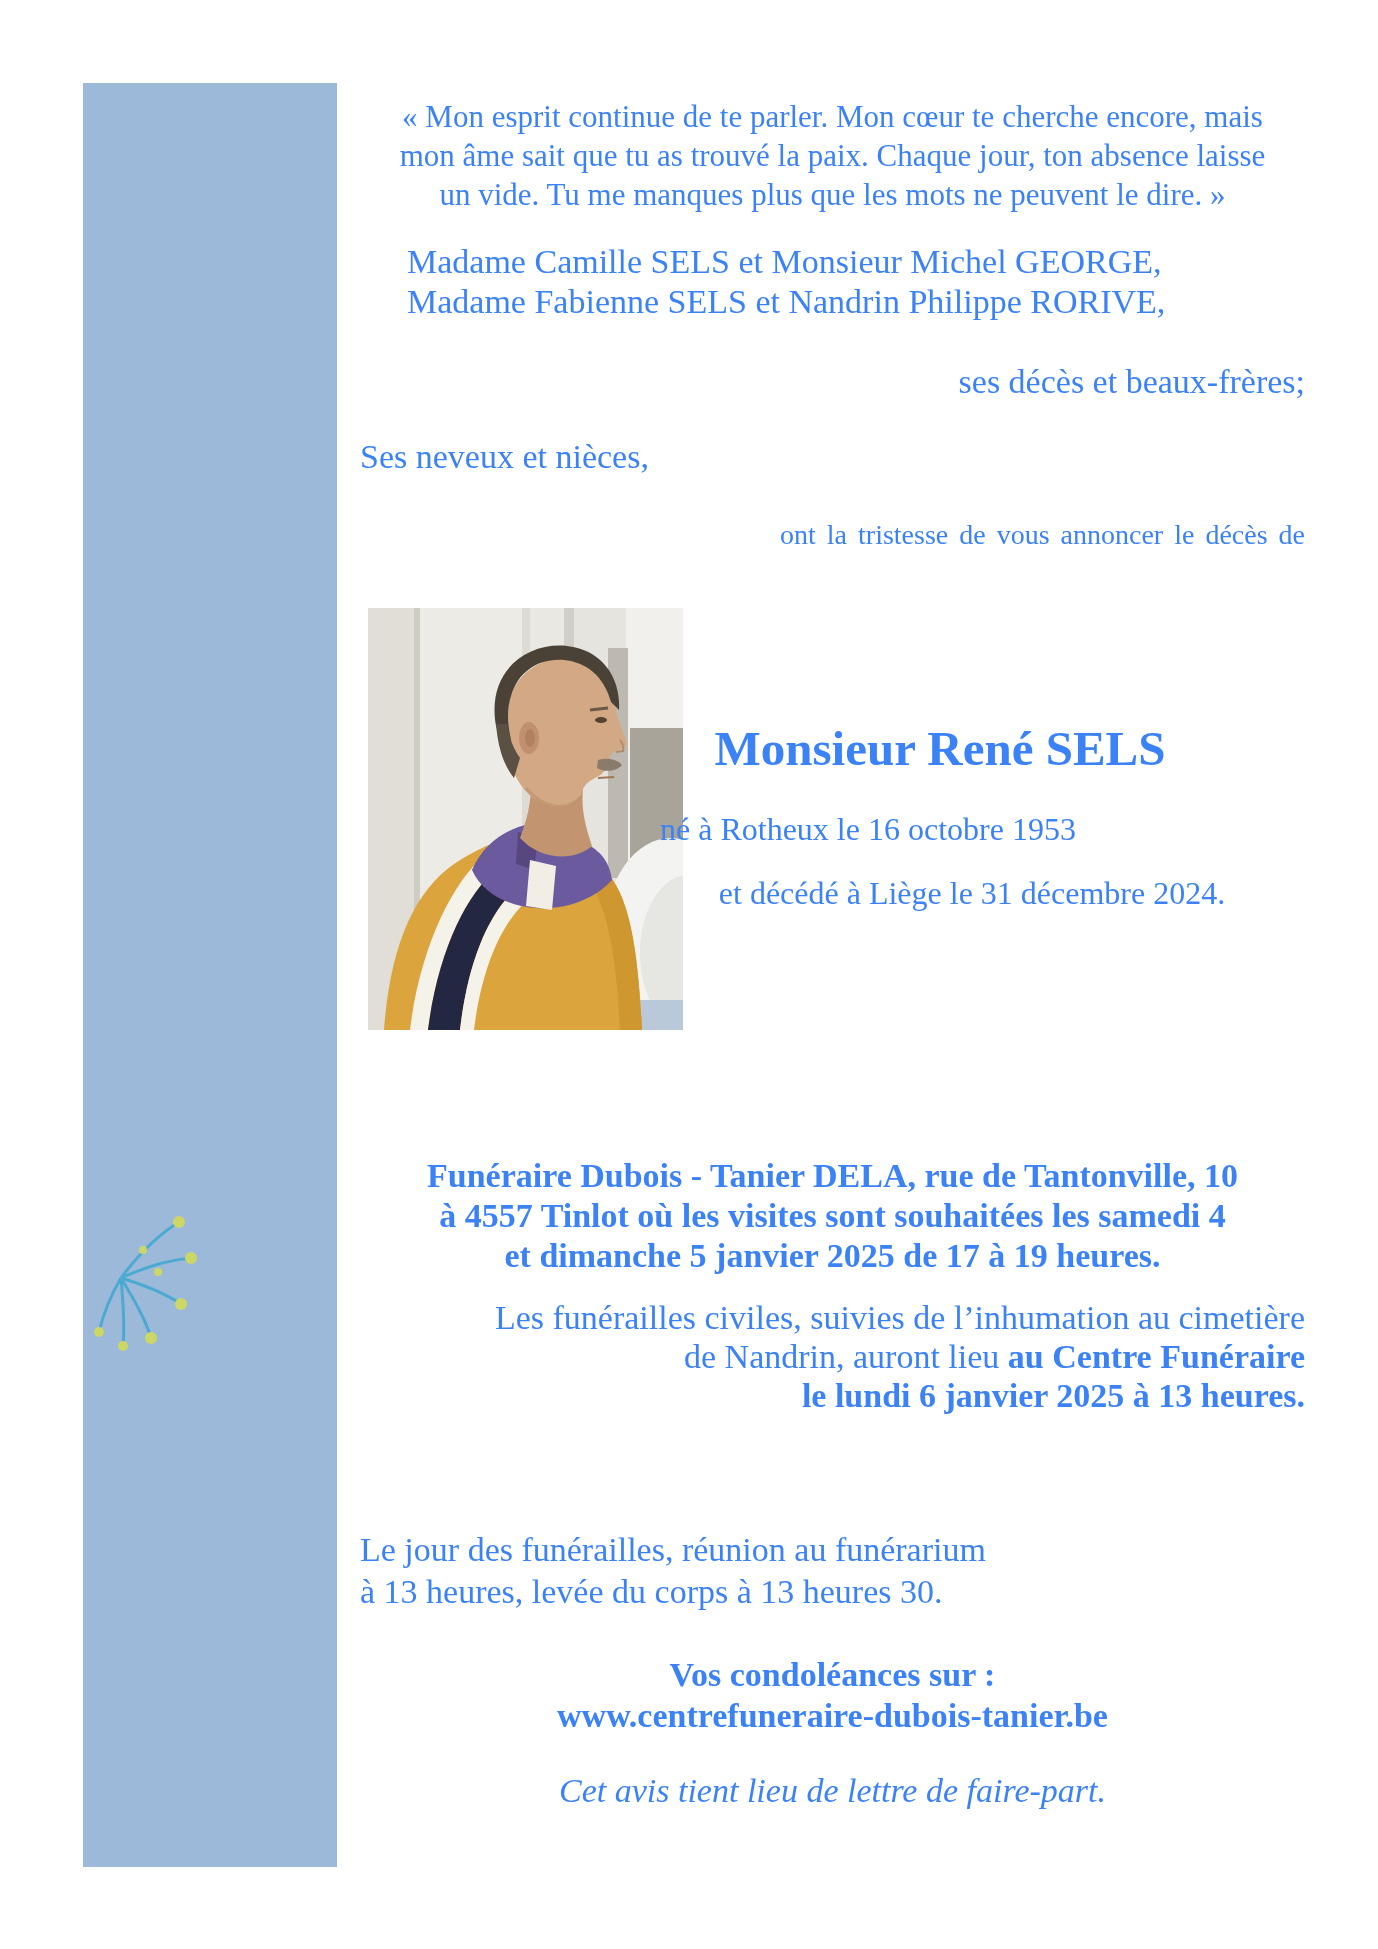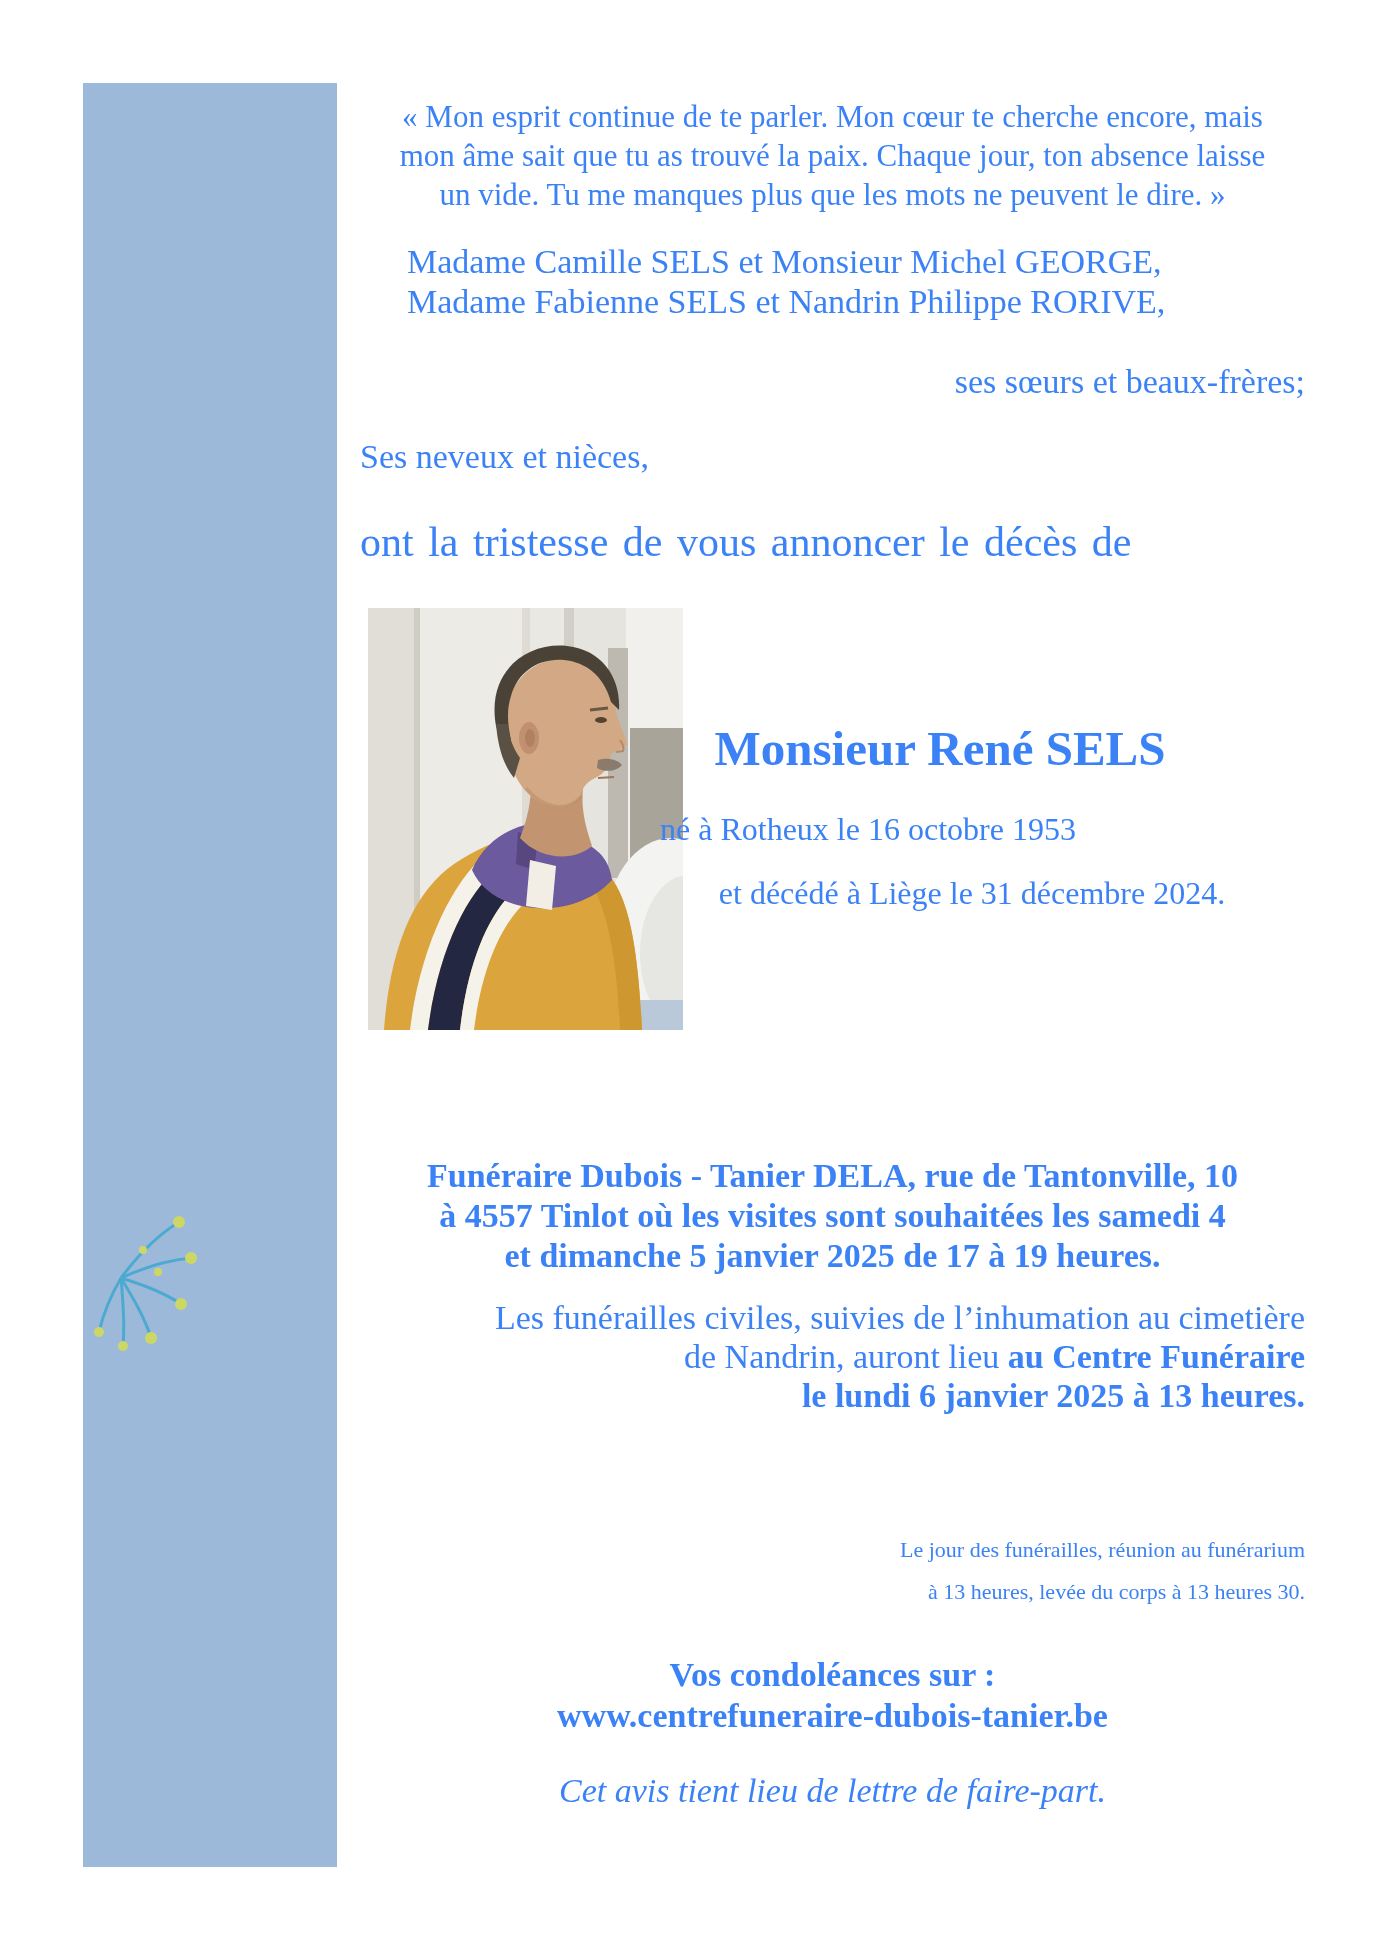--- a/index.html
+++ b/index.html
@@ -106,7 +106,7 @@
     <div>Madame Fabienne SELS et Nandrin Philippe RORIVE,</div>
   </div>
 
-  <div class="abs t relation">ses sœurs et beaux-frères;</div>
+  <div class="abs t relation">ses décès et beaux-frères;</div>
 
   <div class="abs t nephews">Ses neveux et nièces,</div>
 

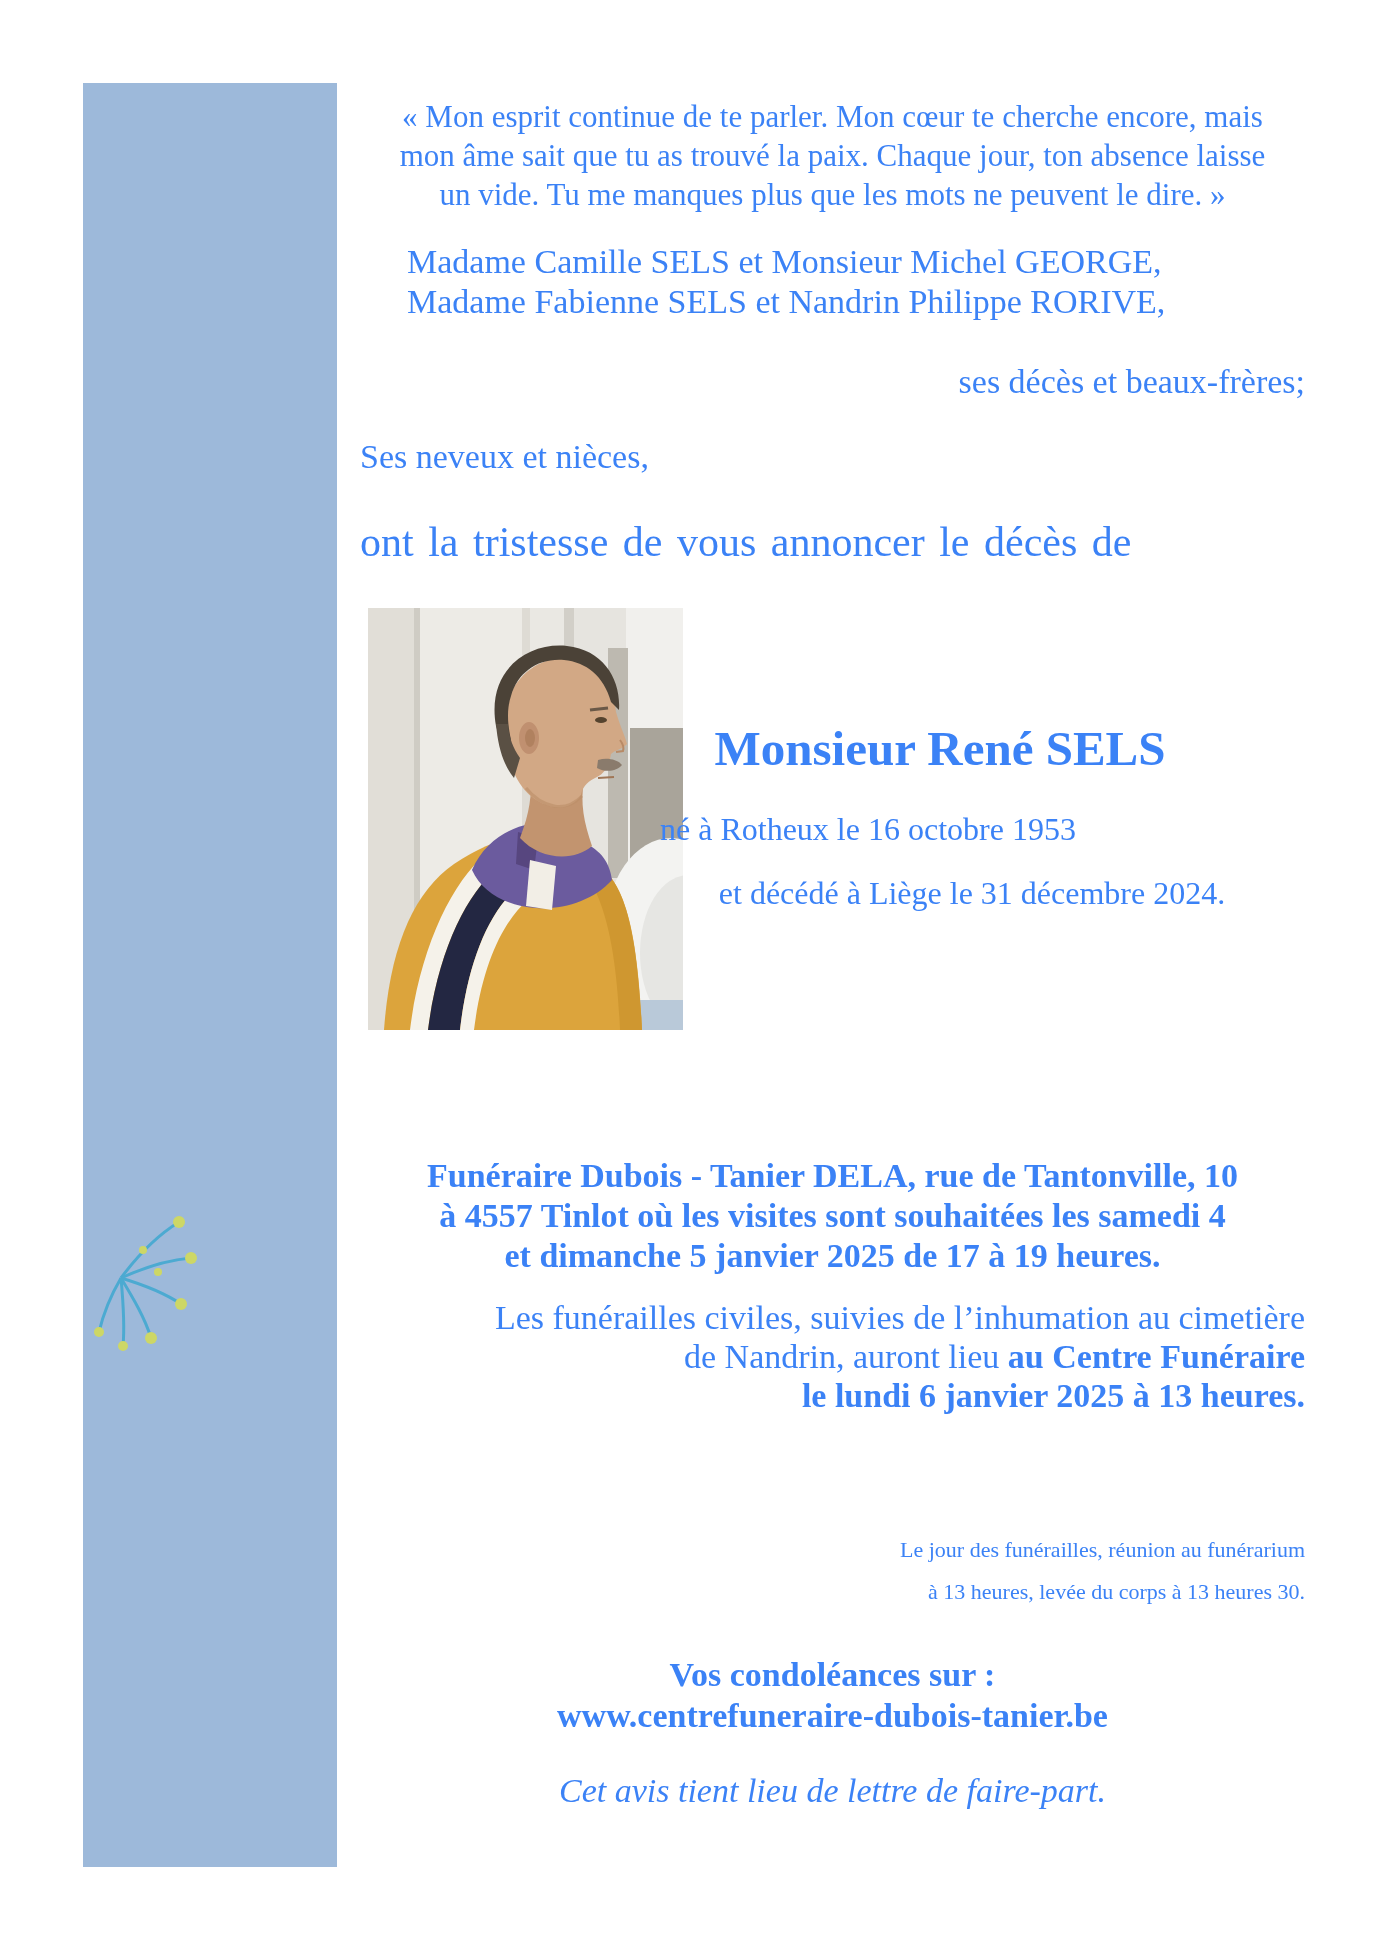--- a/index.html
+++ b/index.html
@@ -55,7 +55,7 @@
   .names{left:363px;top:242px;width:945px;text-align:left;font-size:34px;line-height:40px;margin-left:44px;}
   .relation{left:360px;top:362px;width:945px;text-align:right;font-size:34px;}
   .nephews{left:360px;top:437px;width:945px;text-align:left;font-size:34px;}
-  .announce{left:360px;top:518px;width:945px;text-align:left;font-size:42px;word-spacing:4px;}
+  .announce{left:360px;top:518px;width:945px;text-align:right;font-size:28px;word-spacing:4px;}
   .deceased-title{left:660px;top:720px;width:560px;text-align:center;font-size:49px;font-weight:bold;}
   .deceased-birth{left:660px;top:811px;width:560px;text-align:left;font-size:32px;}
   .deceased-death{left:692px;top:863px;width:560px;text-align:center;font-size:32px;margin-top:12px;}

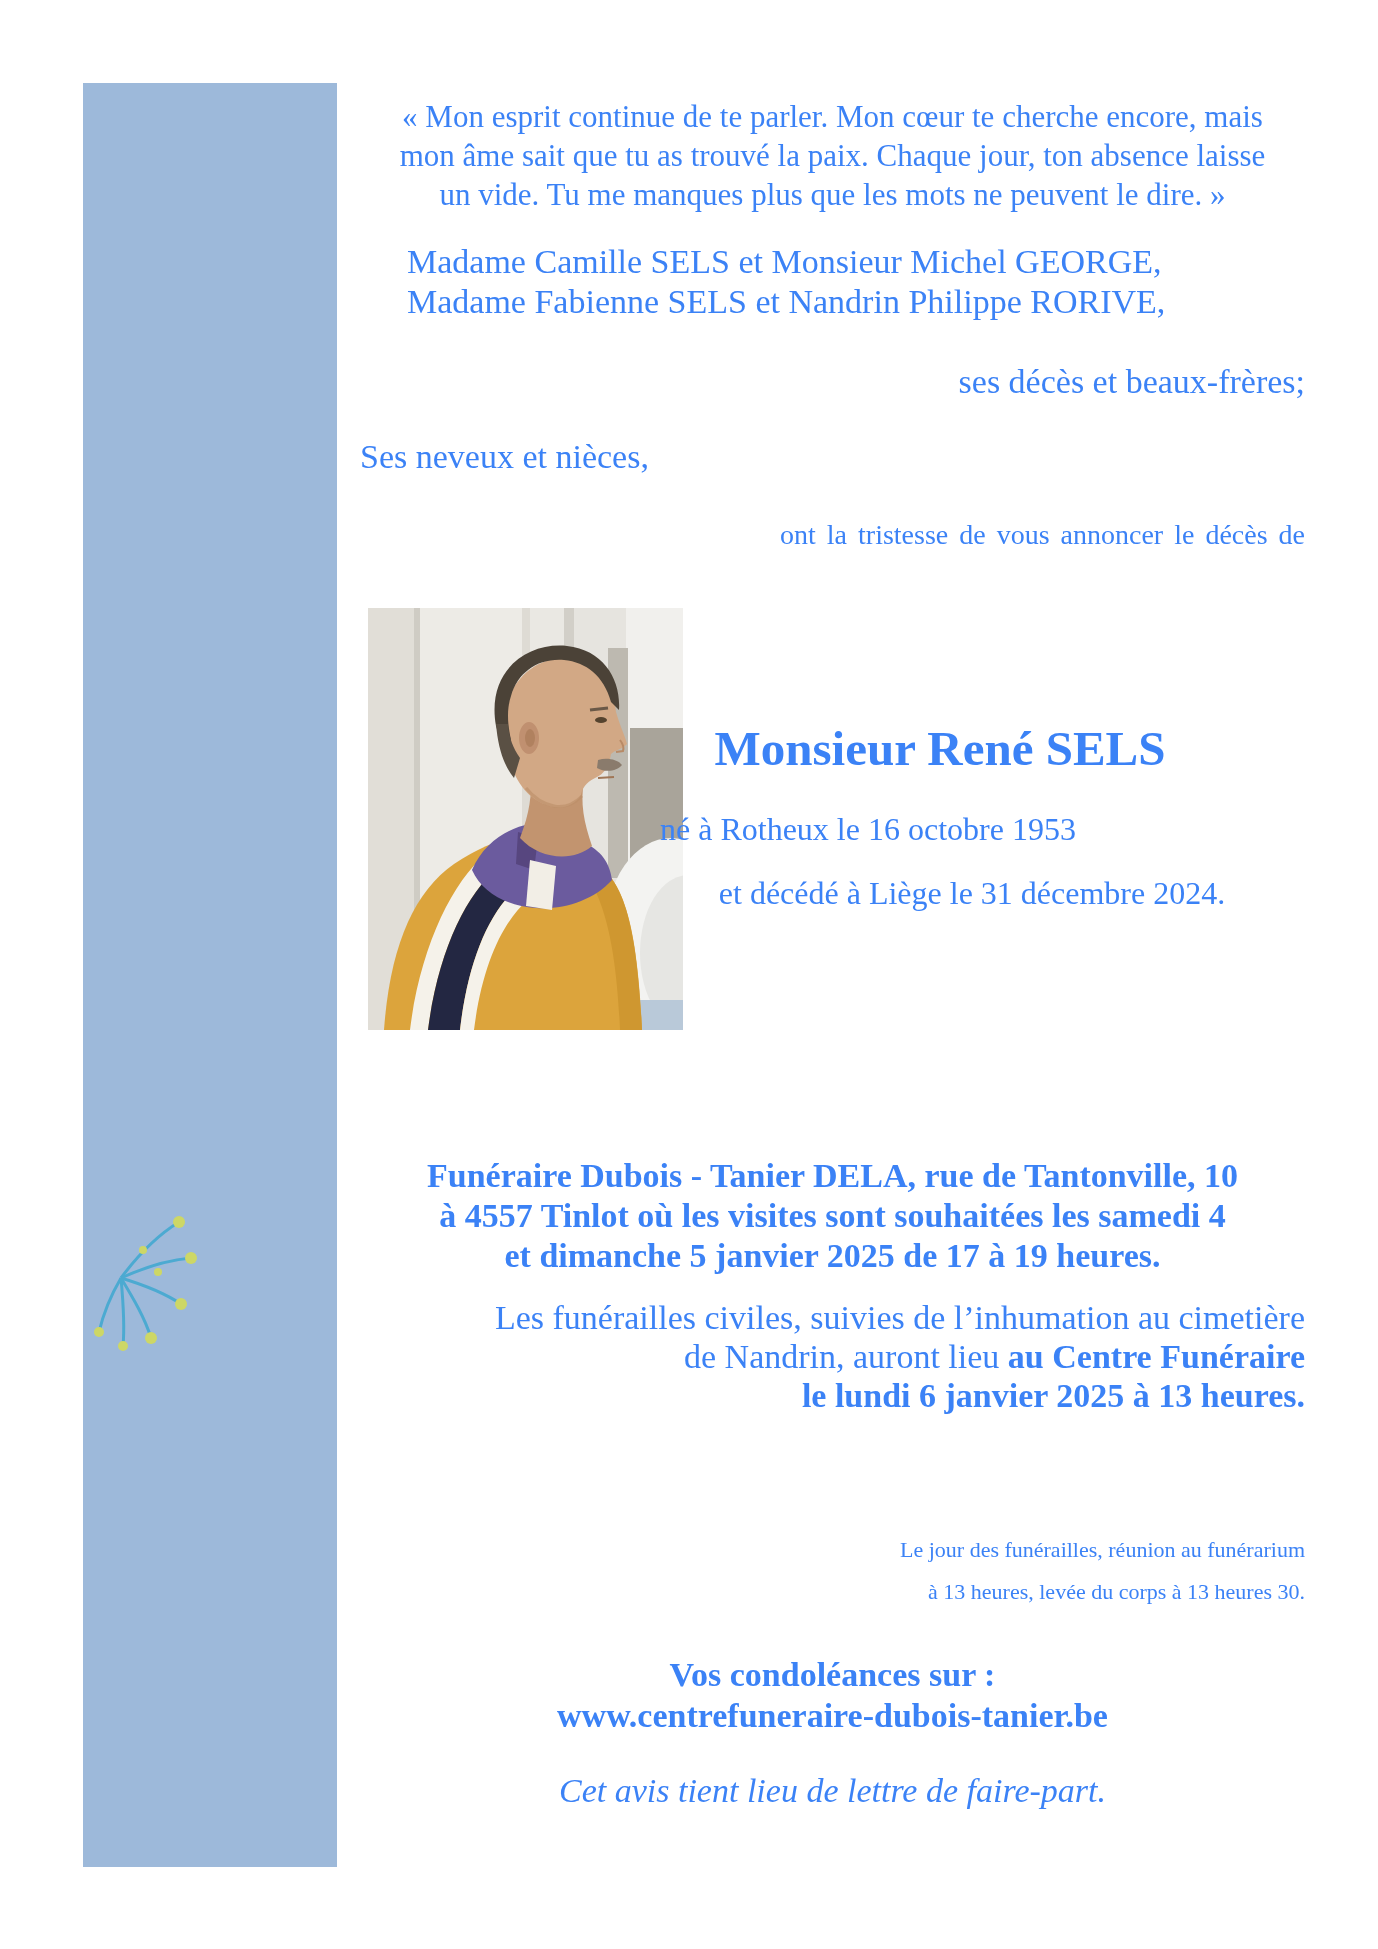--- a/index.html
+++ b/index.html
@@ -62,7 +62,7 @@
   .visitation{left:360px;top:1156px;width:945px;text-align:center;font-size:34px;font-weight:bold;line-height:40px;}
   .funeral{left:360px;top:1298px;width:945px;text-align:right;font-size:34px;line-height:39px;}
   .funeral .b{font-weight:bold;}
-  .gathering{left:360px;top:1529px;width:945px;text-align:right;font-size:22px;line-height:42px;}
+  .gathering{left:360px;top:1529px;width:945px;text-align:left;font-size:34px;line-height:42px;}
   .condolences{left:360px;top:1654px;width:945px;text-align:center;font-size:34px;font-weight:bold;line-height:41px;}
   .notice{left:360px;top:1771px;width:945px;text-align:center;font-size:34px;font-style:italic;}
 </style>

